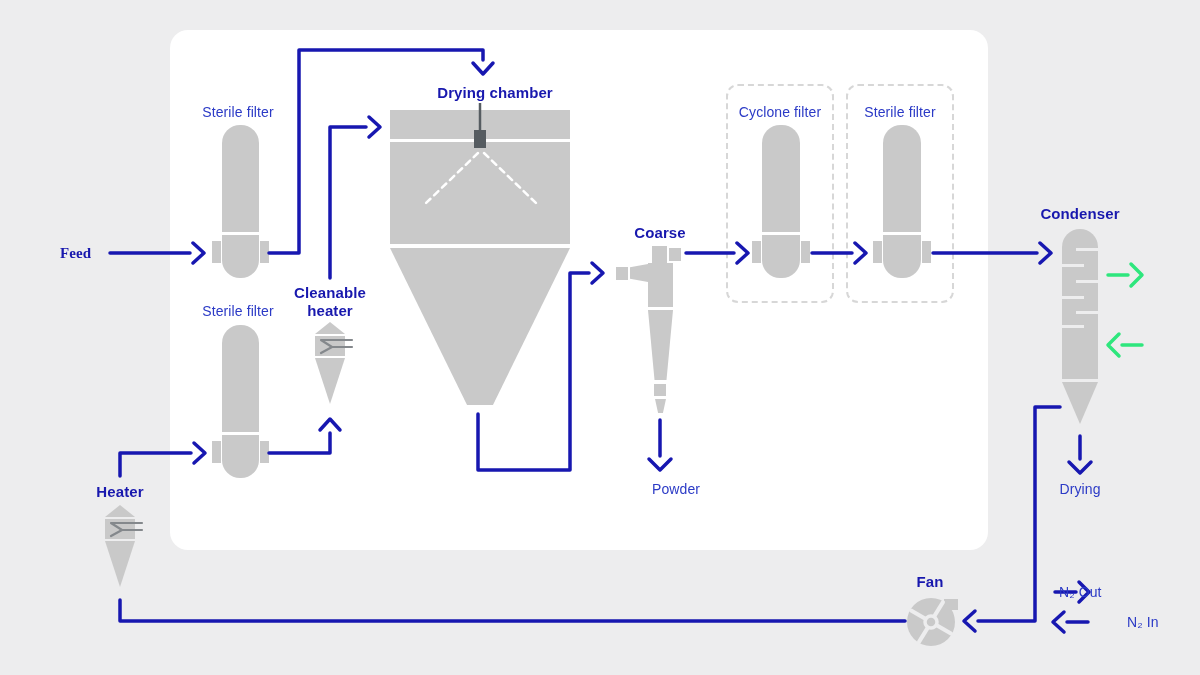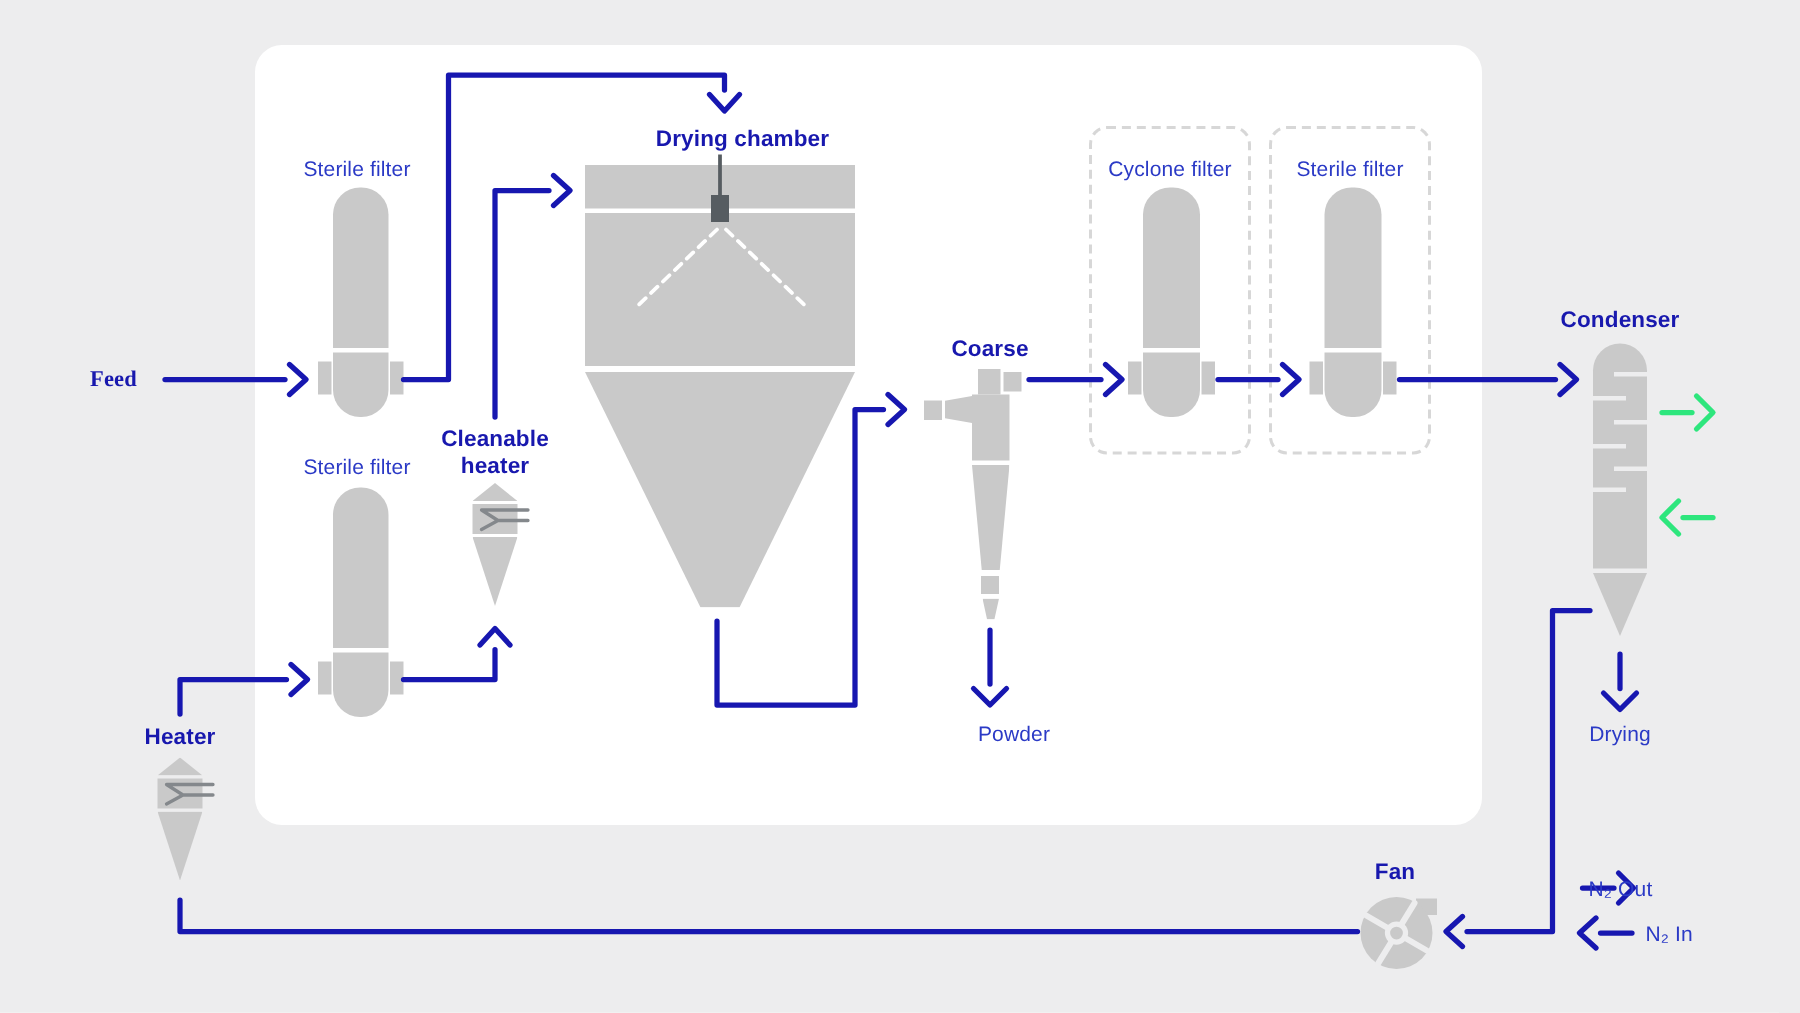--- a/index.html
+++ b/index.html
@@ -170,7 +170,7 @@
   <div class="lbl" style="left:1080px;top:489px;">Drying</div>
   <div class="lbl b" style="left:930px;top:582px;">Fan</div>
   <div class="lbl anchor-left" style="left:1059px;top:592px;">N₂ Out</div>
-  <div class="lbl anchor-left" style="left:1097px;top:622px;">N₂ In</div>
+  <div class="lbl anchor-left" style="left:1127px;top:622px;">N₂ In</div>
 
 </div>
 

